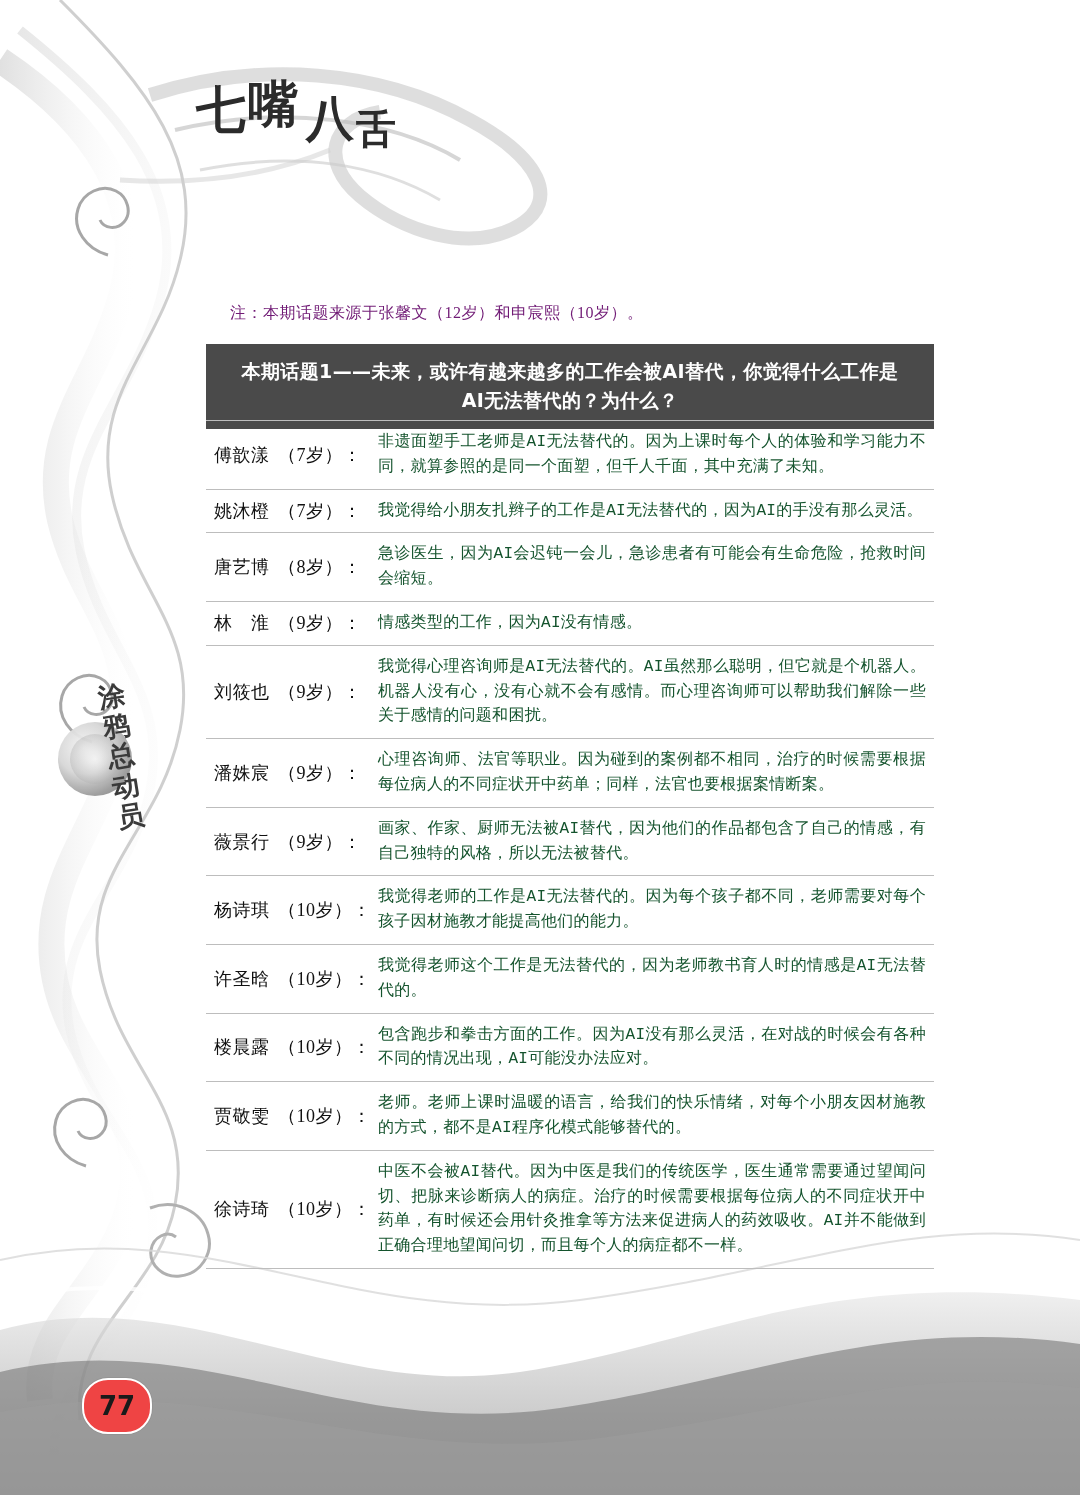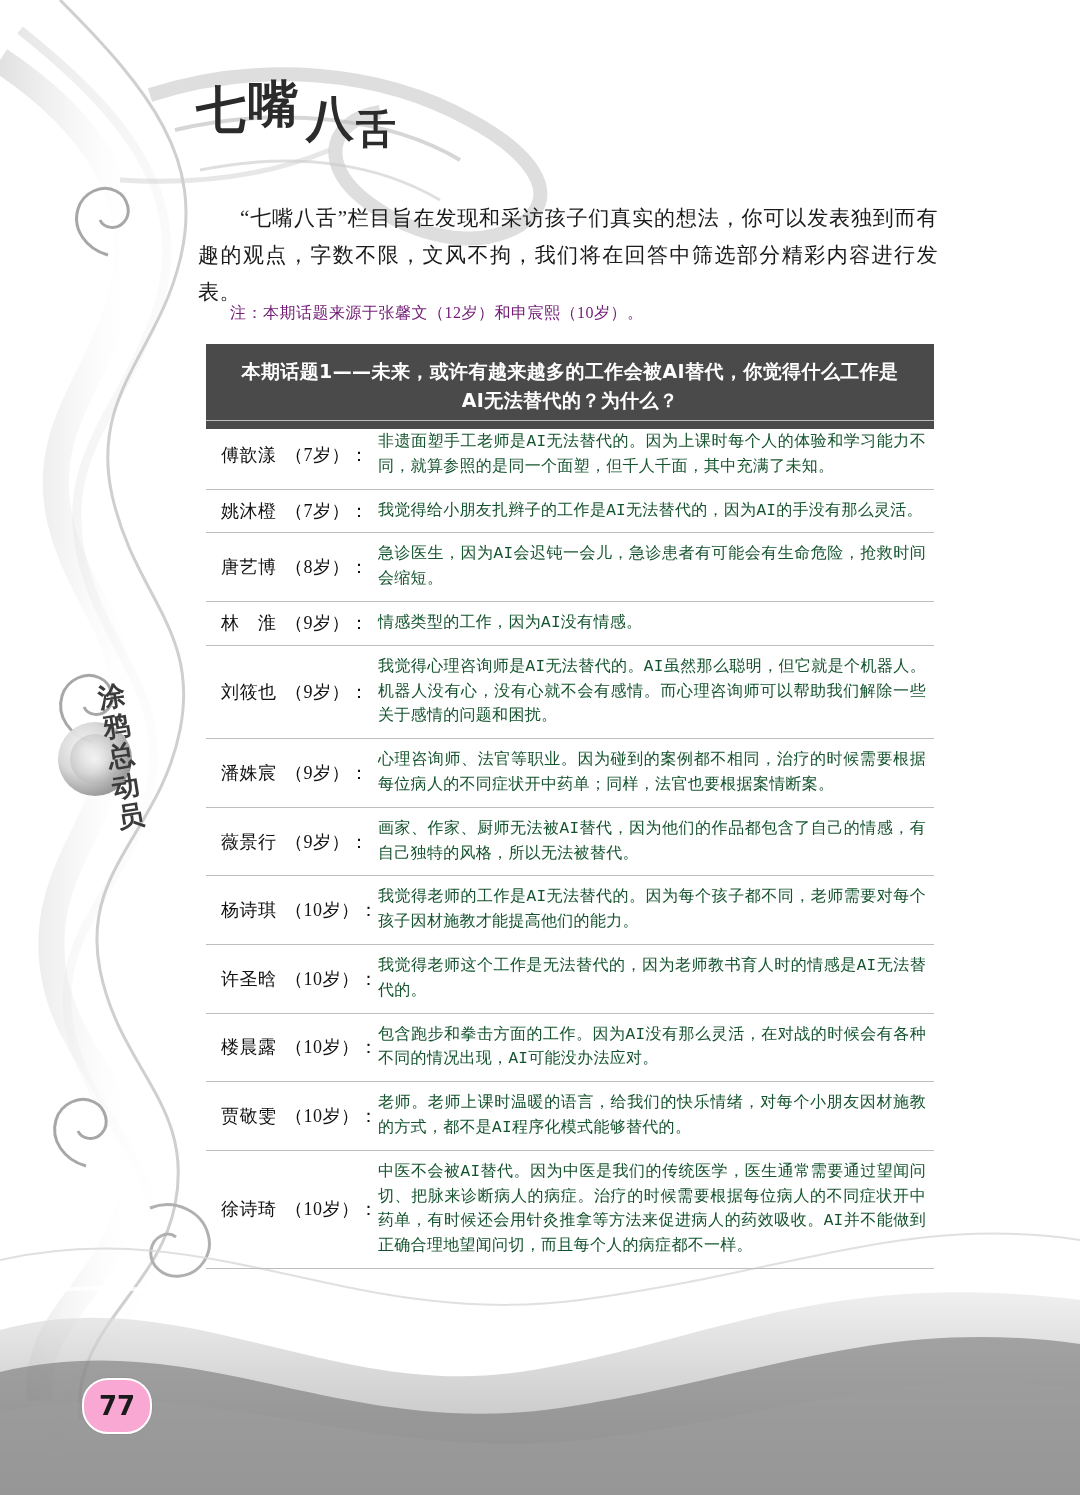--- a/index.html
+++ b/index.html
@@ -251,7 +251,6 @@
     </div>
   </div>
 
-  <div class="intro">“七嘴八舌”栏目旨在发现和采访孩子们真实的想法，你可以发表独到而有趣的观点，字数不限，文风不拘，我们将在回答中筛选部分精彩内容进行发表。</div>
 
   <div class="note">注：本期话题来源于张馨文（12岁）和申宸熙（10岁）。</div>
 

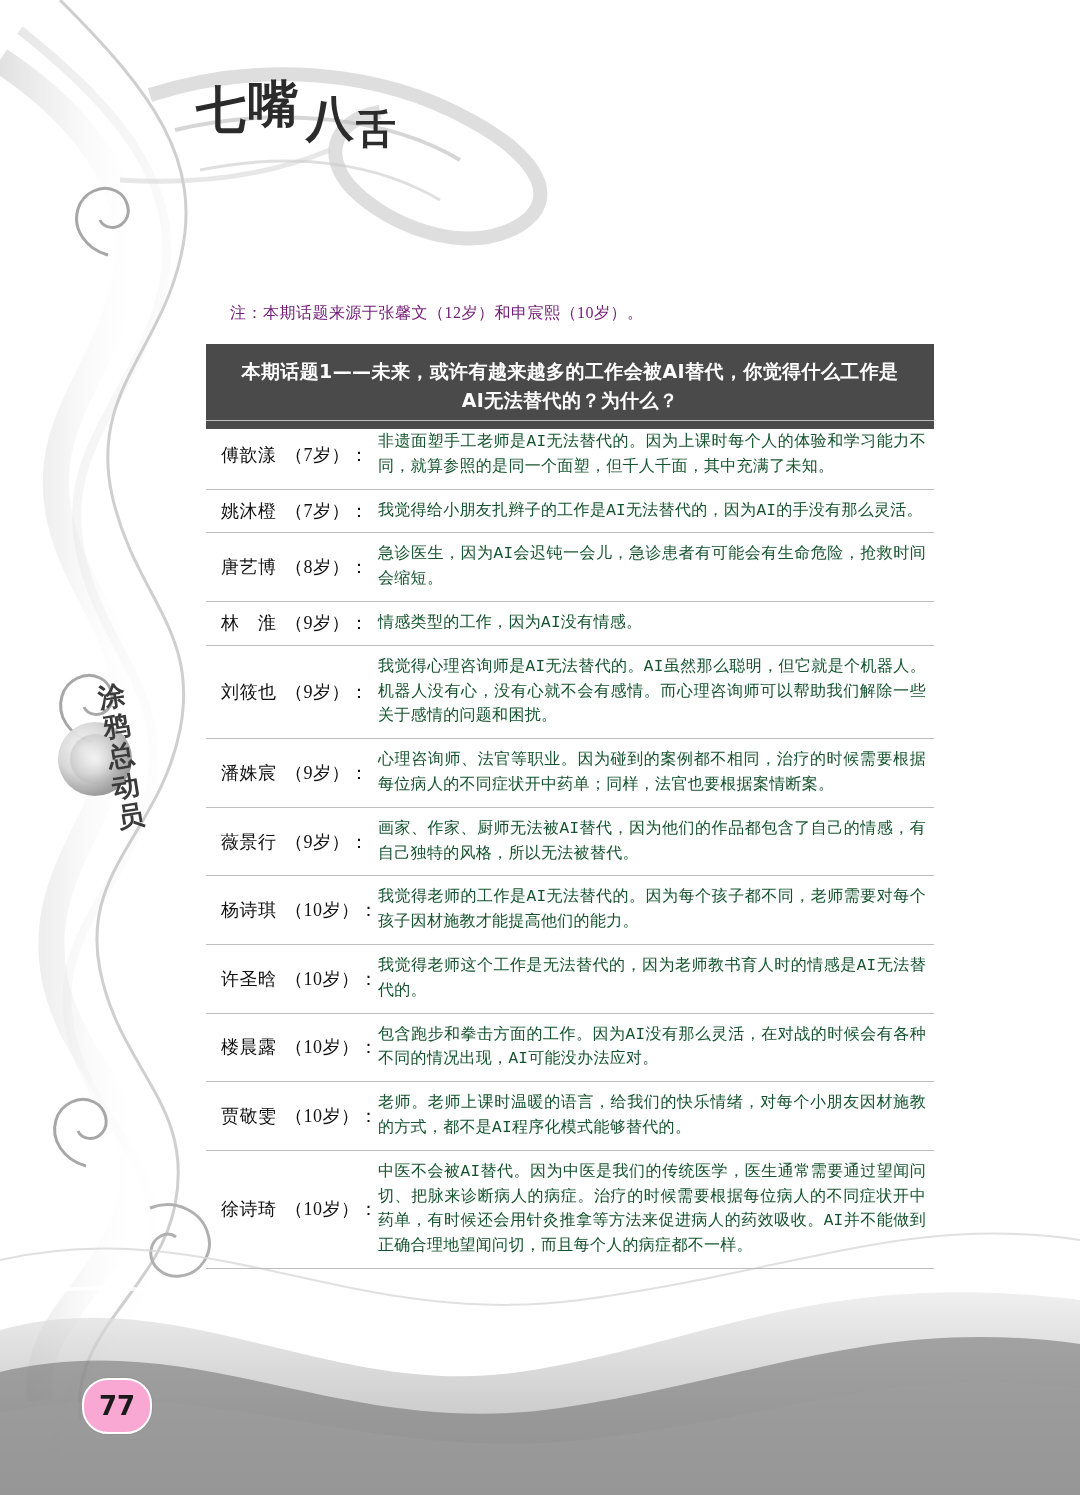--- a/index.html
+++ b/index.html
@@ -121,7 +121,6 @@
   .qa-name .nm {
     display: inline-block;
     min-width: 64px;
-    margin-left: 7px;
   }
   .qa-text {
     vertical-align: middle;

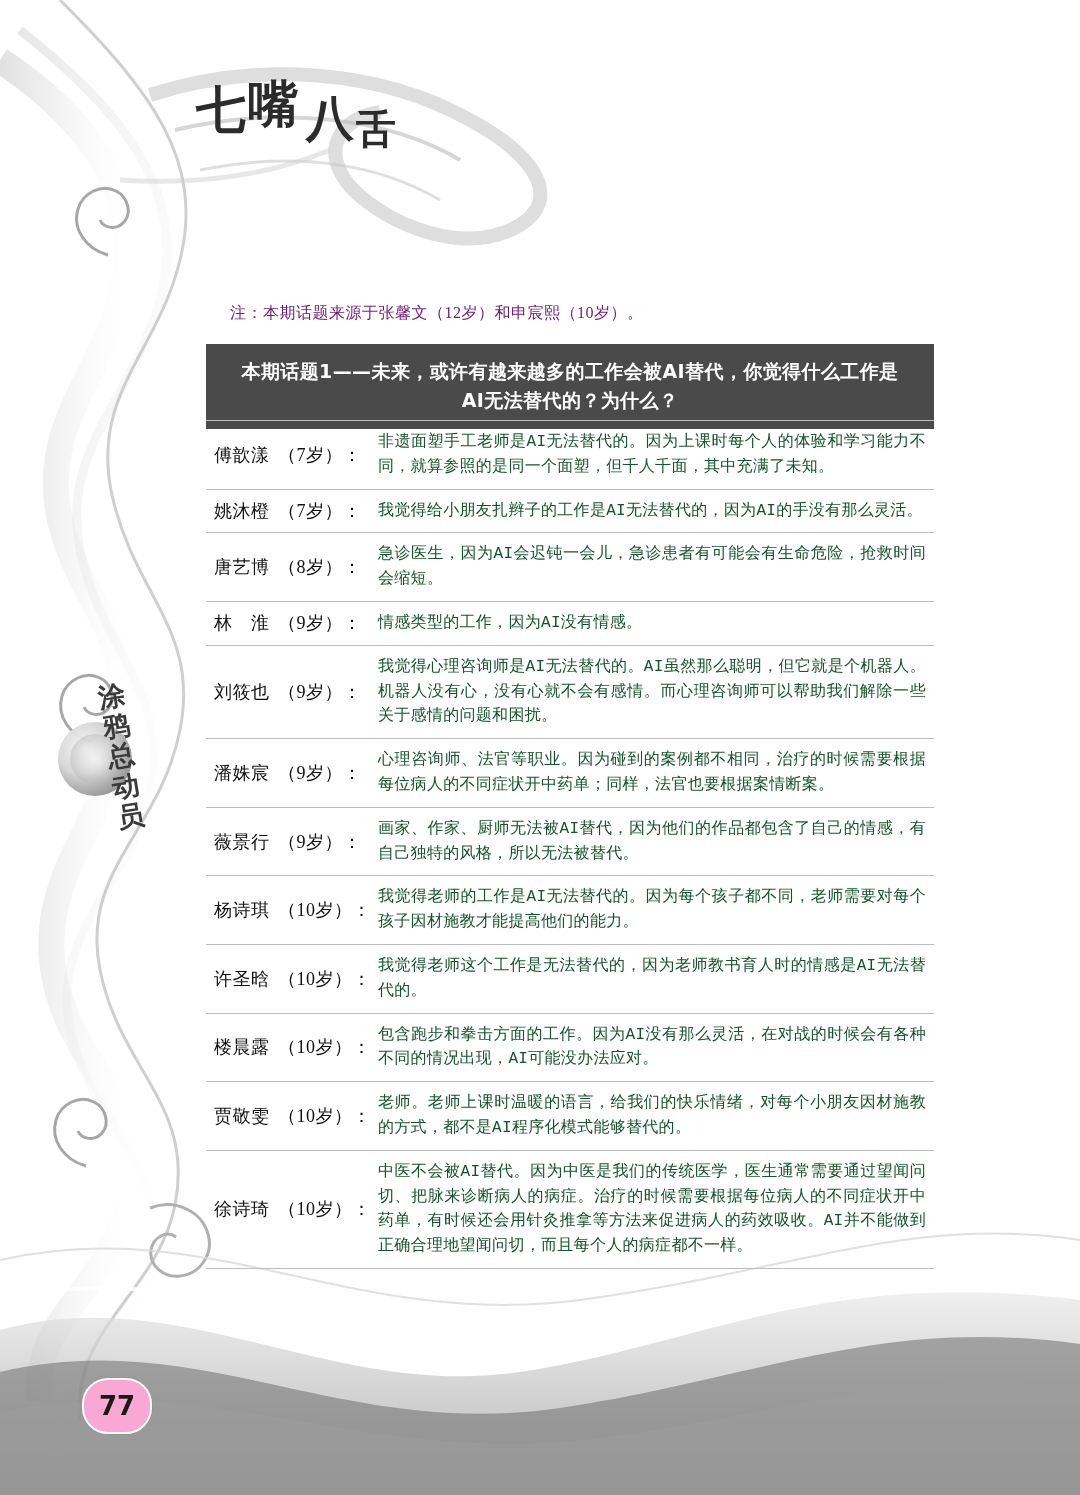--- a/index.html
+++ b/index.html
@@ -183,7 +183,7 @@
     width: 66px;
     height: 52px;
     border-radius: 26px / 26px;
-    background: #f9a8d4;
+    background: #ef4444;
     border: 2px solid #ffffff;
     display: flex;
     align-items: center;

